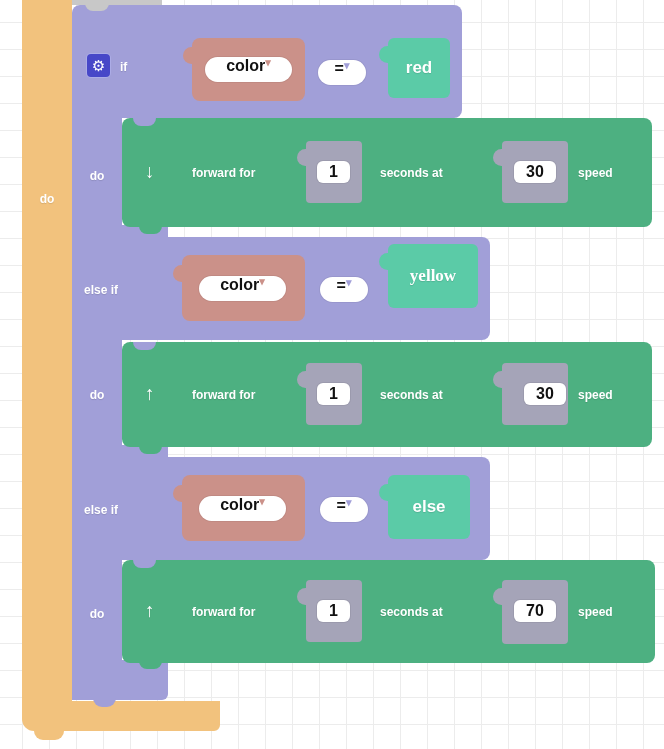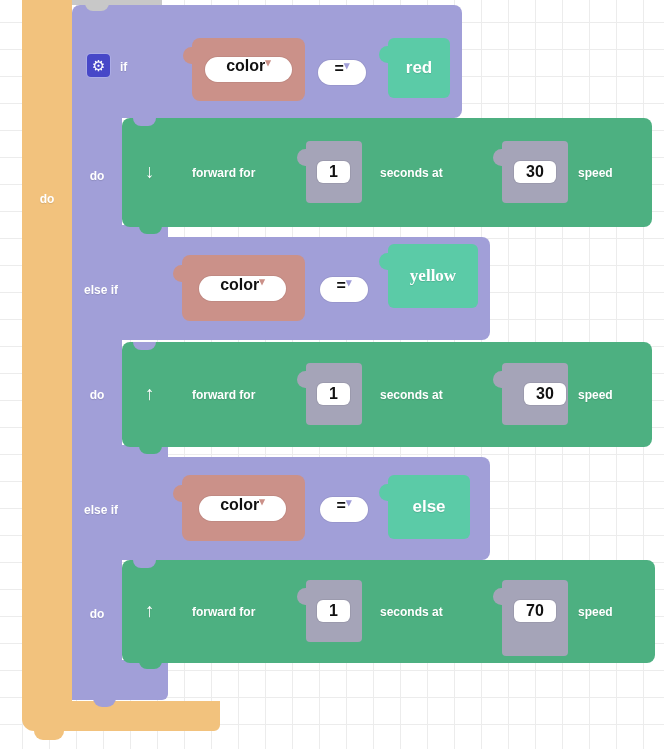--- a/index.html
+++ b/index.html
@@ -184,7 +184,7 @@
       <div class="numfield" style="left:11px;top:20px;width:33px;height:22px;">1</div>
     </div>
     <span class="wlabel" style="left:258px;top:41px;">seconds at</span>
-    <div class="holder" style="position:absolute;left:380px;top:20px;width:66px;height:76px;">
+    <div class="holder" style="position:absolute;left:380px;top:20px;width:66px;height:64px;">
       <span class="ltab holder" style="top:8px;"></span>
       <div class="numfield" style="left:12px;top:20px;width:42px;height:22px;">70</div>
     </div>

